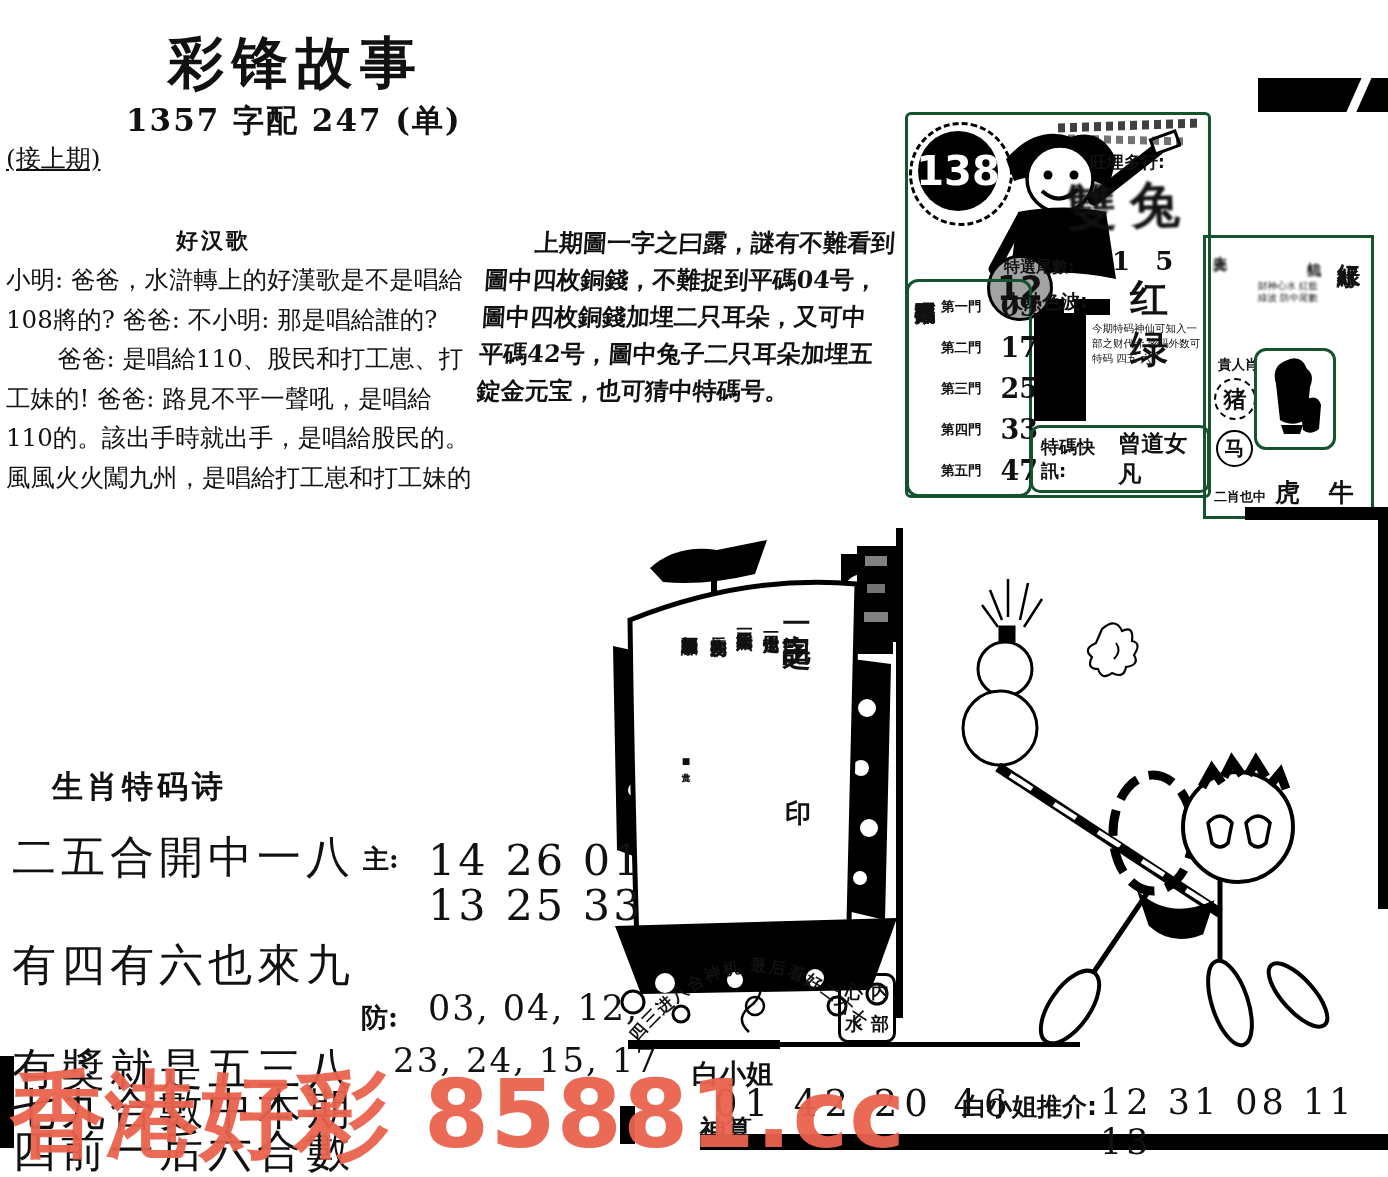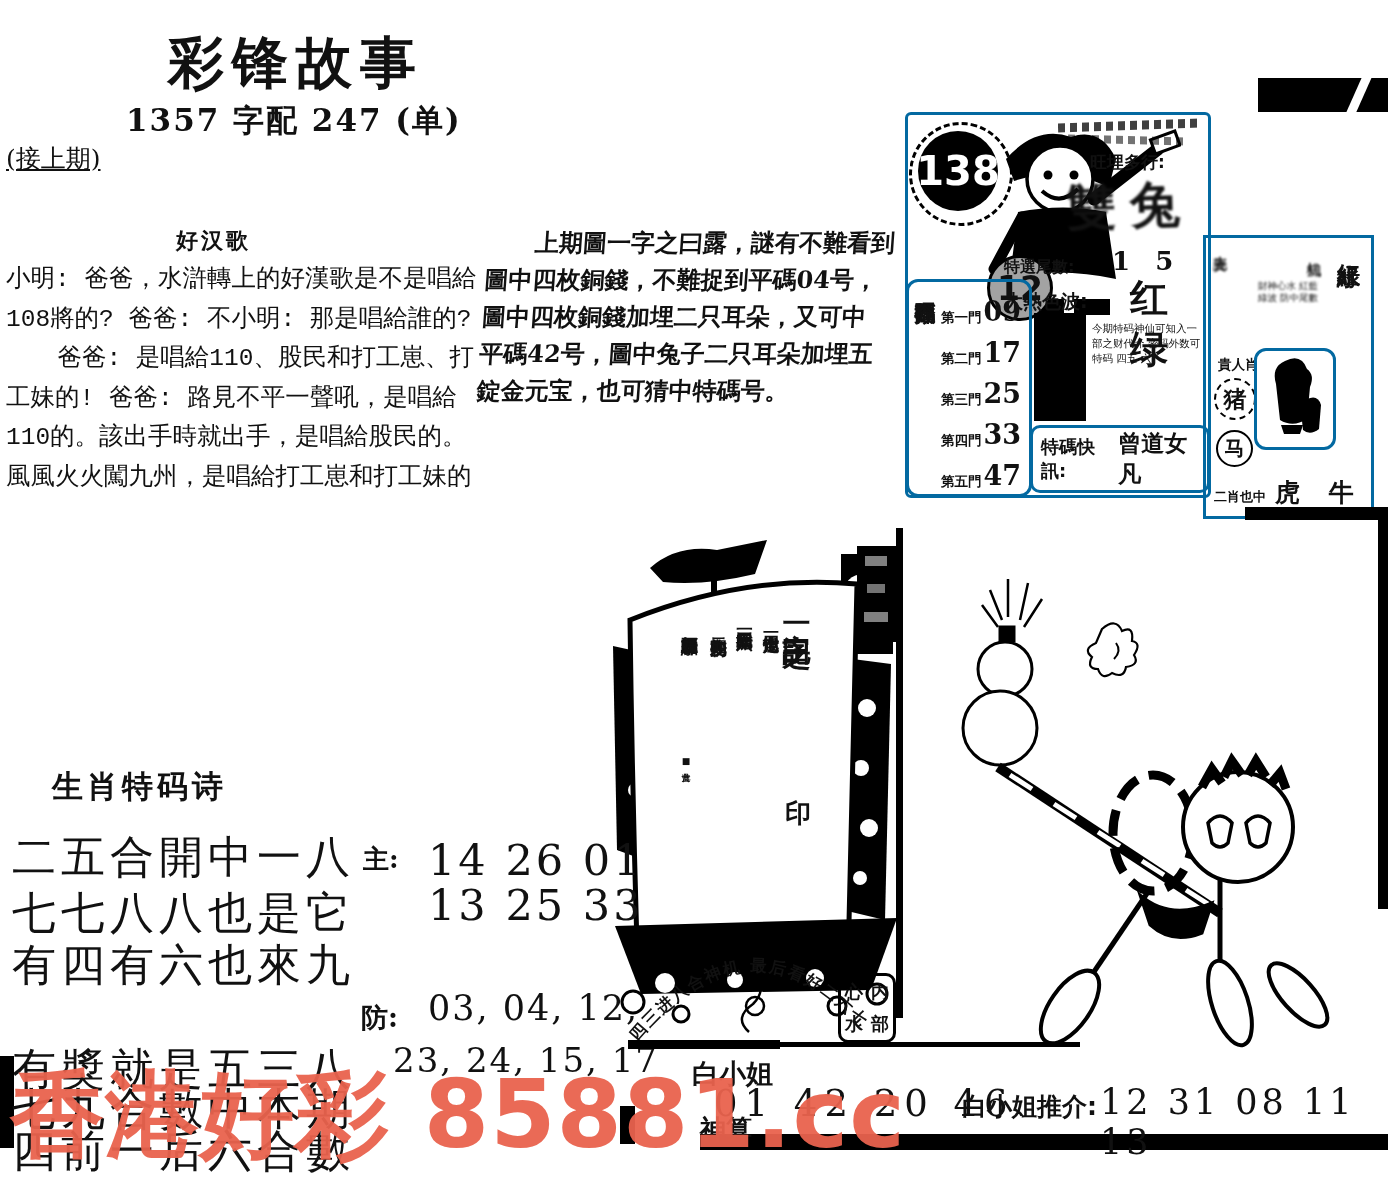--- a/index.html
+++ b/index.html
@@ -11,7 +11,7 @@
   .vert{writing-mode:vertical-rl;text-orientation:upright;}
   .blur03{filter:blur(.3px);} .blur05{filter:blur(.5px);} .blur07{filter:blur(.7px);}
   .blur1{filter:blur(1px);} .blur13{filter:blur(1.3px);}
-  .box{border:3px solid #0369a1;}
+  .box{border:3px solid #14532d;}
   .rnd{border-radius:12px;}
   .black{background:#000;}
   .noise-strip{background:repeating-linear-gradient(90deg,#000 0 7px,transparent 7px 12px);opacity:.75;}

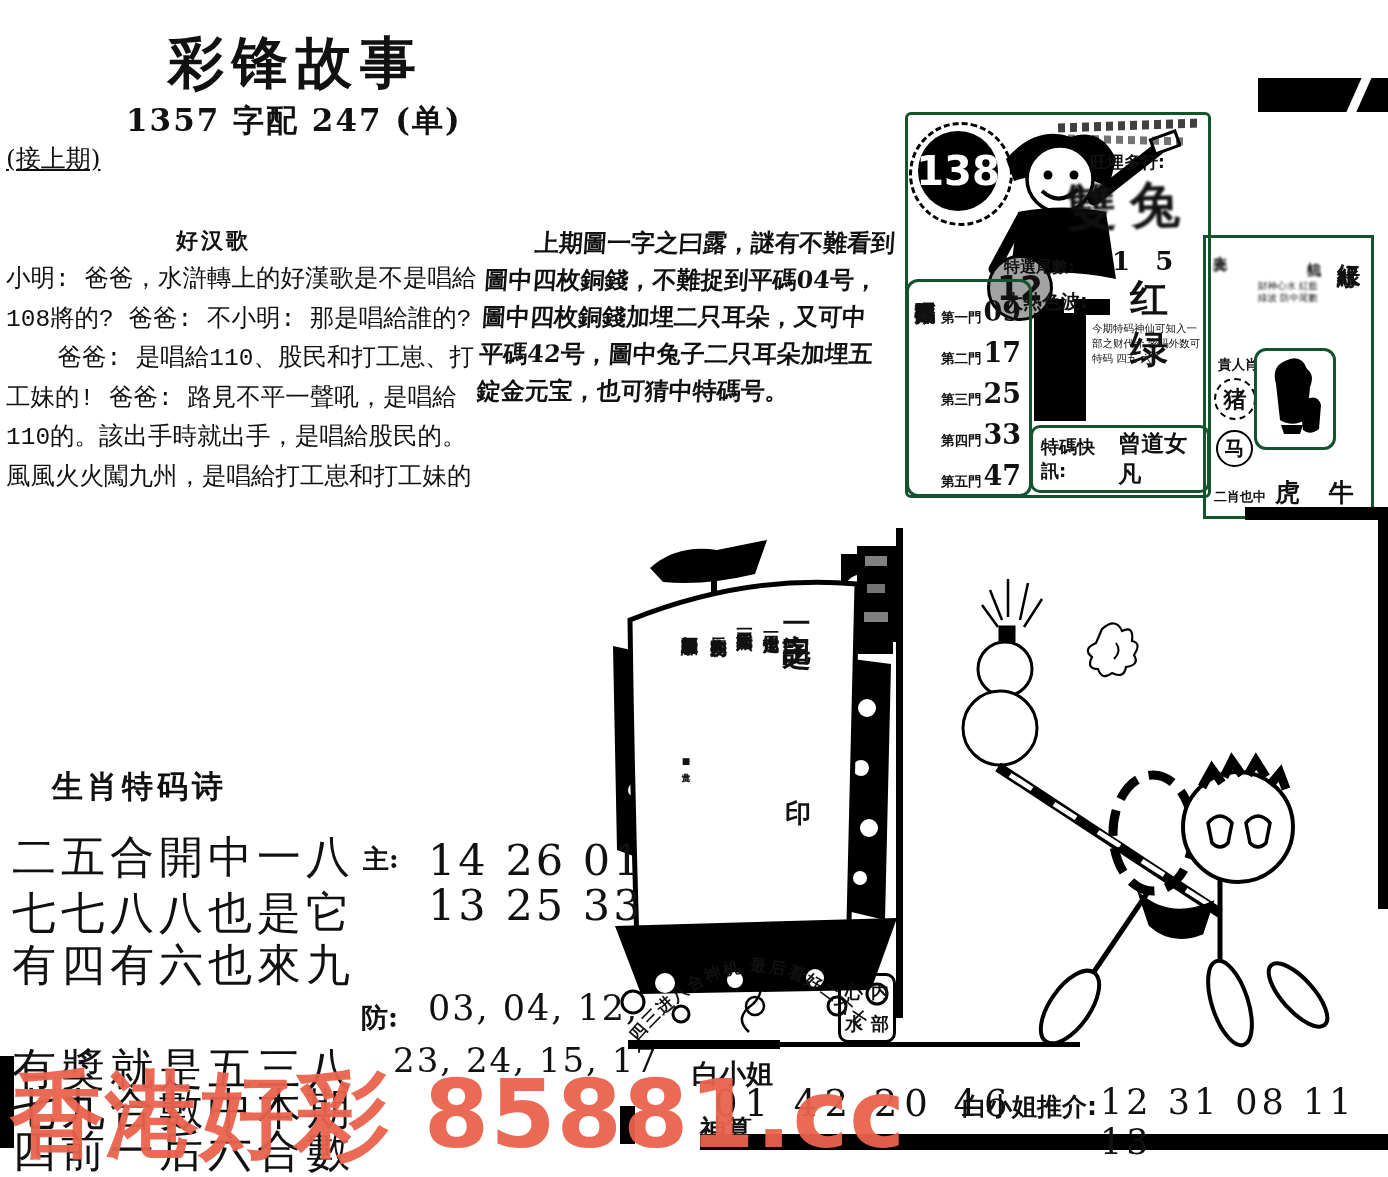--- a/index.html
+++ b/index.html
@@ -35,7 +35,7 @@
   <div class="abs ser" style="left:6px;top:142px;font-size:25px;text-decoration:underline;">(接上期)</div>
 
   <div class="abs b blur03" style="left:176px;top:226px;font-size:22px;letter-spacing:3px;">好汉歌</div>
-  <div class="abs ser" style="left:6px;top:260px;width:478px;font-size:24.5px;line-height:39.5px;font-family:Liberation Mono, monospace;">
+  <div class="abs ser" style="left:6px;top:260px;width:478px;font-size:24.5px;line-height:39.5px;">
     <div>小明: 爸爸，水滸轉上的好漢歌是不是唱給</div>
     <div>108將的? 爸爸: 不小明: 那是唱給誰的?</div>
     <div style="text-indent:2.1em;">爸爸: 是唱給110、股民和打工崽、打</div>

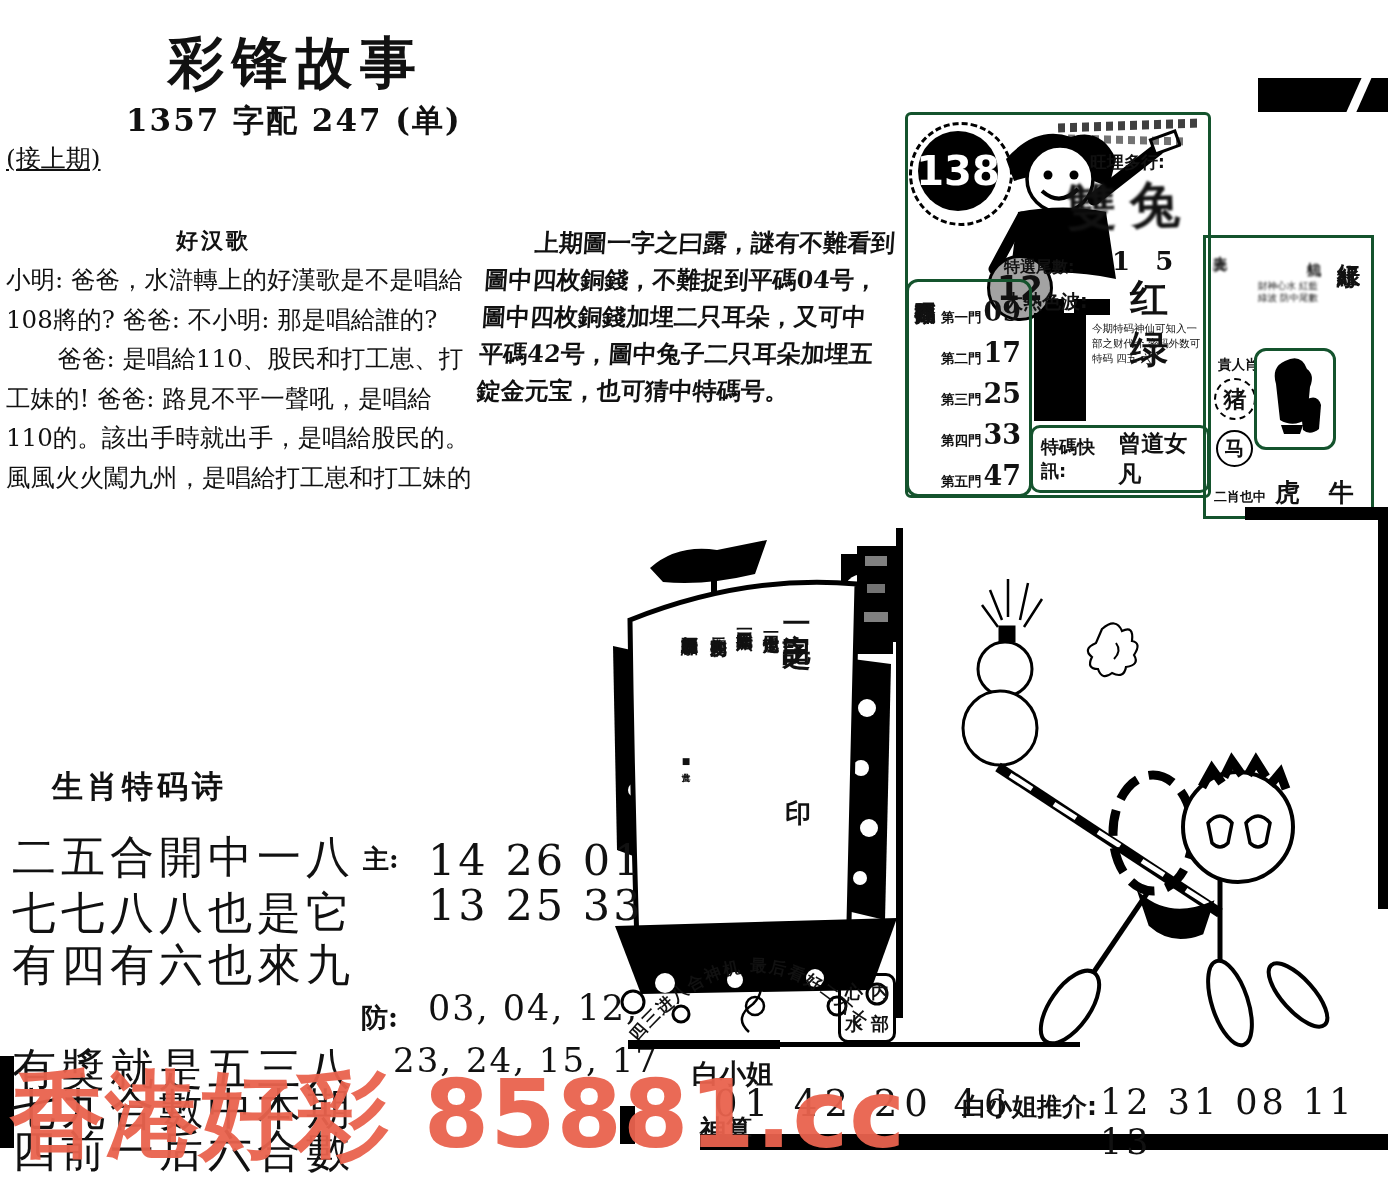--- a/index.html
+++ b/index.html
@@ -15,7 +15,7 @@
   .rnd{border-radius:12px;}
   .black{background:#000;}
   .noise-strip{background:repeating-linear-gradient(90deg,#000 0 7px,transparent 7px 12px);opacity:.75;}
-  .door-row{display:flex;align-items:flex-end;gap:2px;height:41px;}
+  .door-row{display:flex;align-items:center;gap:19px;height:41px;}
   .door-label{font-size:13.5px;font-weight:bold;white-space:nowrap;}
   .door-value{font-size:27px;font-weight:bold;font-family:"DejaVu Serif",serif;}
   .stamp-grid{display:grid;grid-template-columns:1fr 1fr;place-items:center;

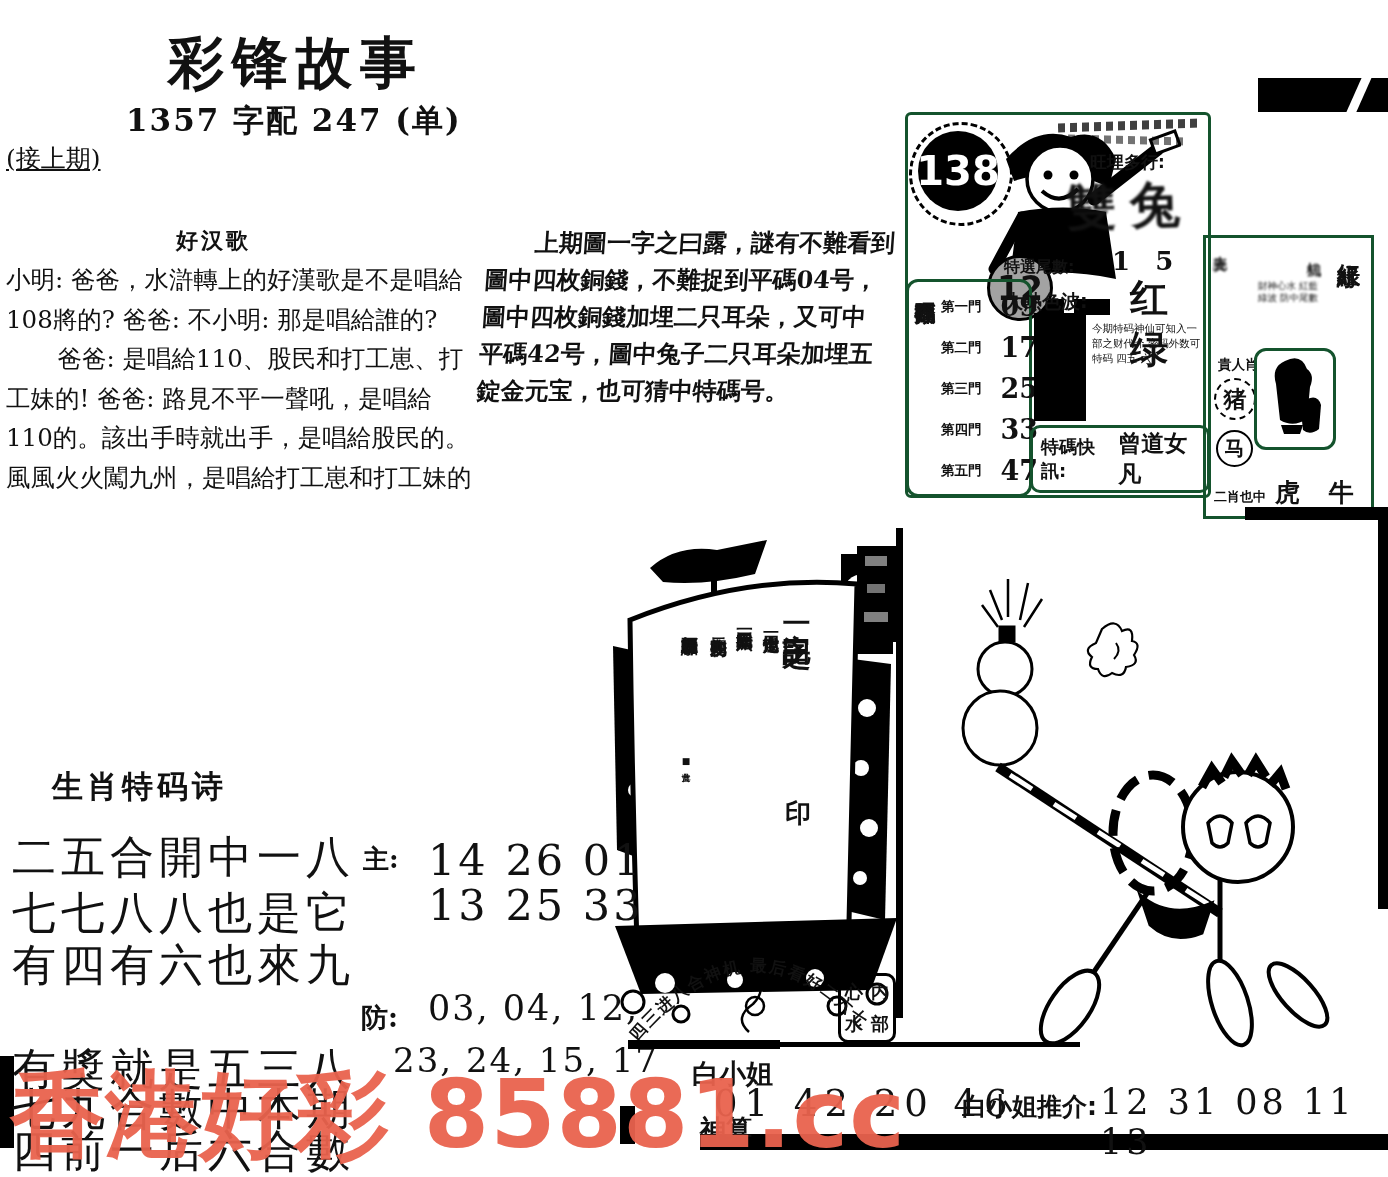--- a/index.html
+++ b/index.html
@@ -266,7 +266,6 @@
   <div class="abs b blur03" style="left:52px;top:766px;font-size:31px;letter-spacing:4px;">生肖特码诗</div>
 
   <div class="abs poemline" style="left:12px;top:828px;">二五合開中一八</div>
-  <div class="abs poemline" style="left:12px;top:884px;">七七八八也是它</div>
   <div class="abs poemline" style="left:12px;top:936px;">有四有六也來九</div>
   <div class="abs poemline" style="left:12px;top:1040px;">有獎就是五三八</div>
   <div class="abs poemline" style="left:12px;top:1080px;z-index:4;">七九合數中本期</div>

